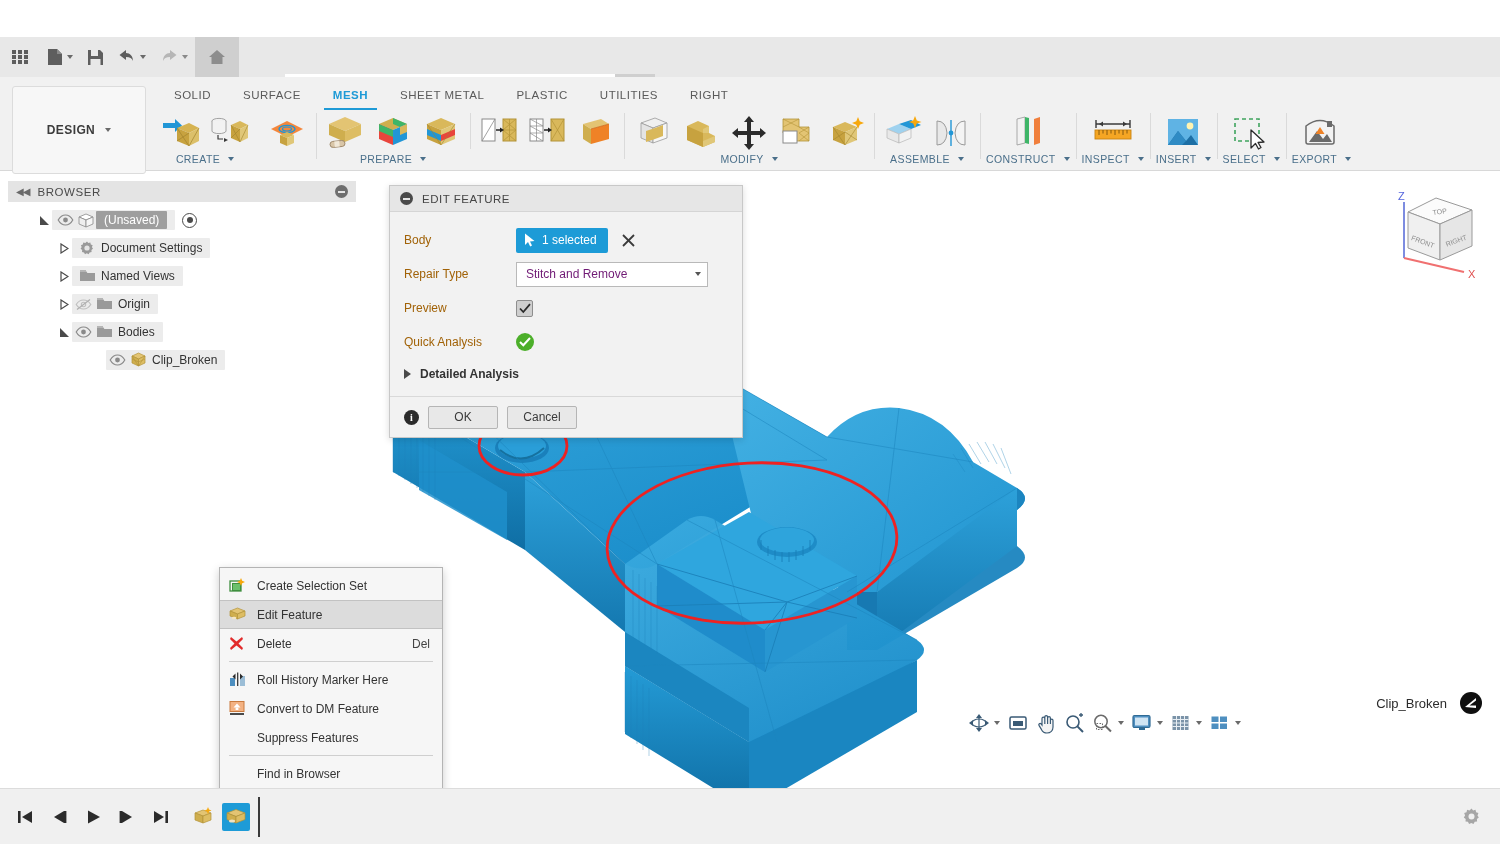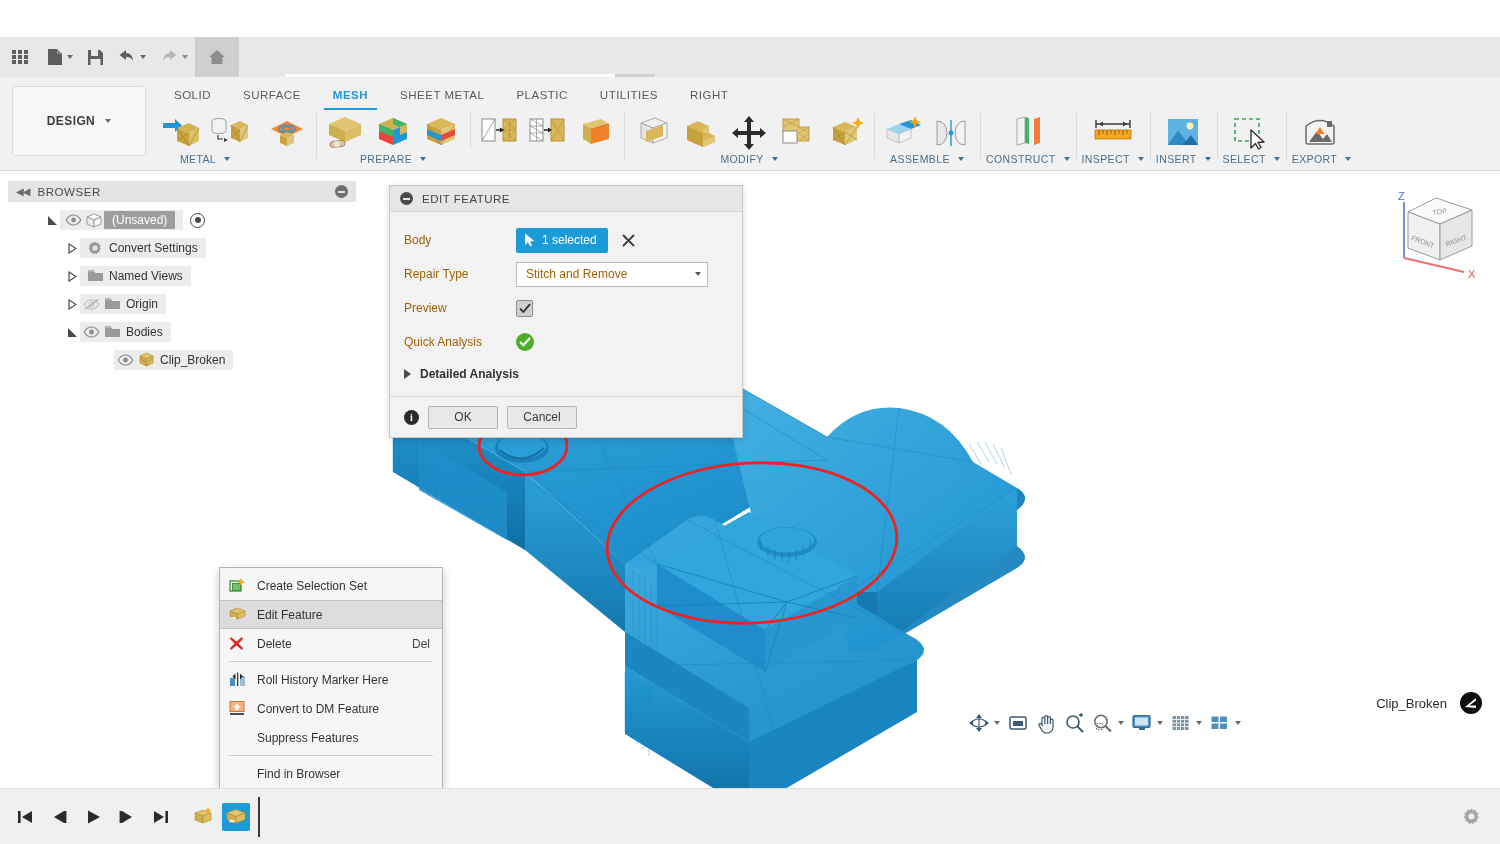--- a/index.html
+++ b/index.html
@@ -71,7 +71,7 @@
     background:#f1f1f1; border-bottom:1px solid #d8d8d8;
   }
   .design-box {
-    position:absolute; left:12px; top:9px; width:134px; height:70px;
+    position:absolute; left:12px; top:9px; width:134px; height:88px;
     background:#f7f7f7; border:1px solid #dcdcdc; border-radius:3px;
     display:flex; align-items:center; justify-content:center; gap:6px;
     font-size:12px; font-weight:bold; color:#3c3c3c; letter-spacing:.4px;

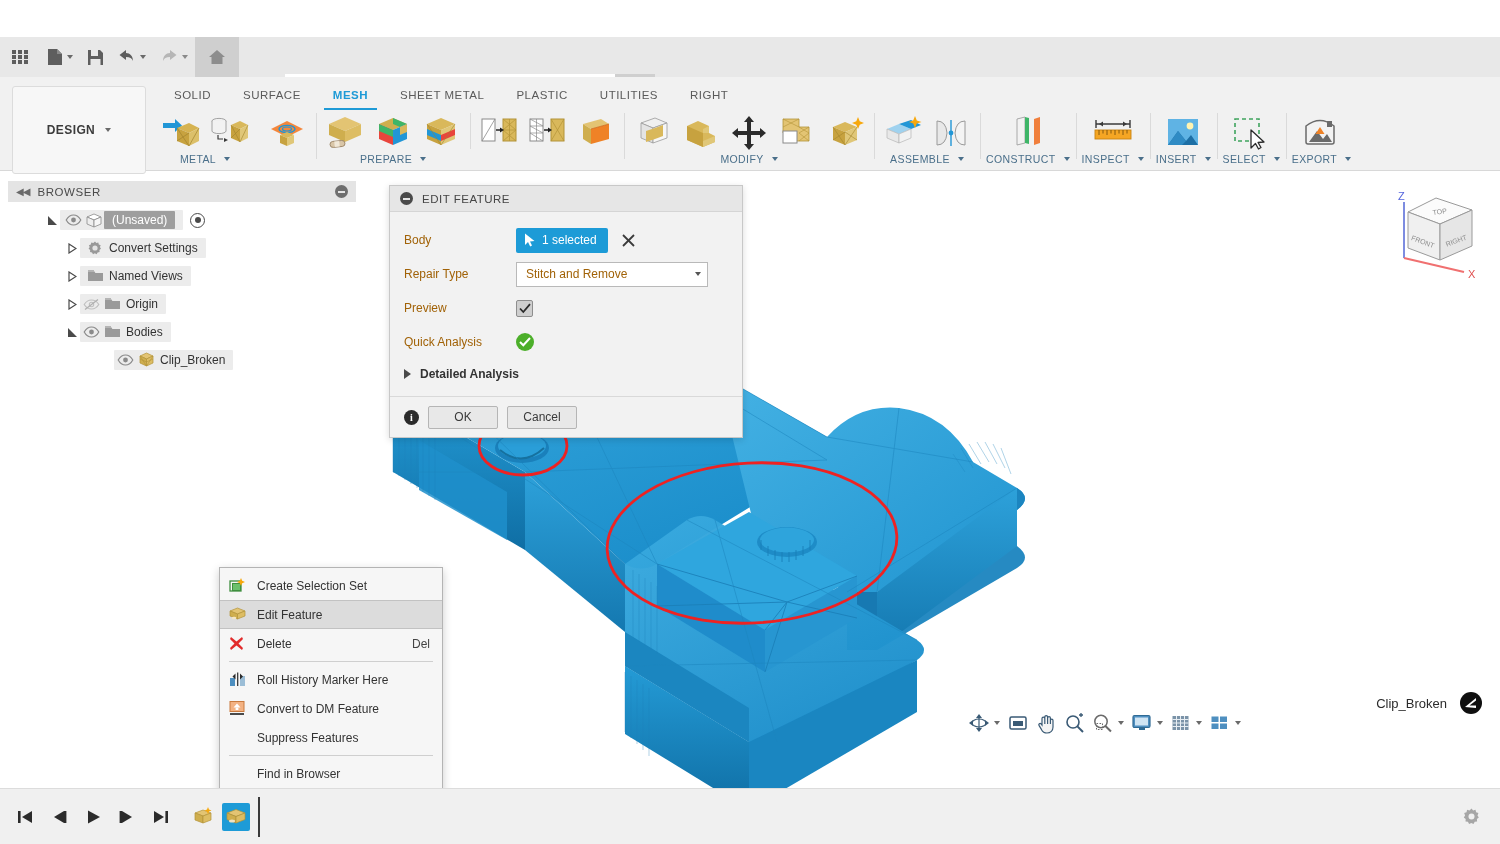--- a/index.html
+++ b/index.html
@@ -372,7 +372,7 @@
           </div>
         </div>
         <div class="panel-label">
-          <span>METAL</span>
+          <span>CREATE</span>
             <span class="caret"></span>
         </div>
       </div>

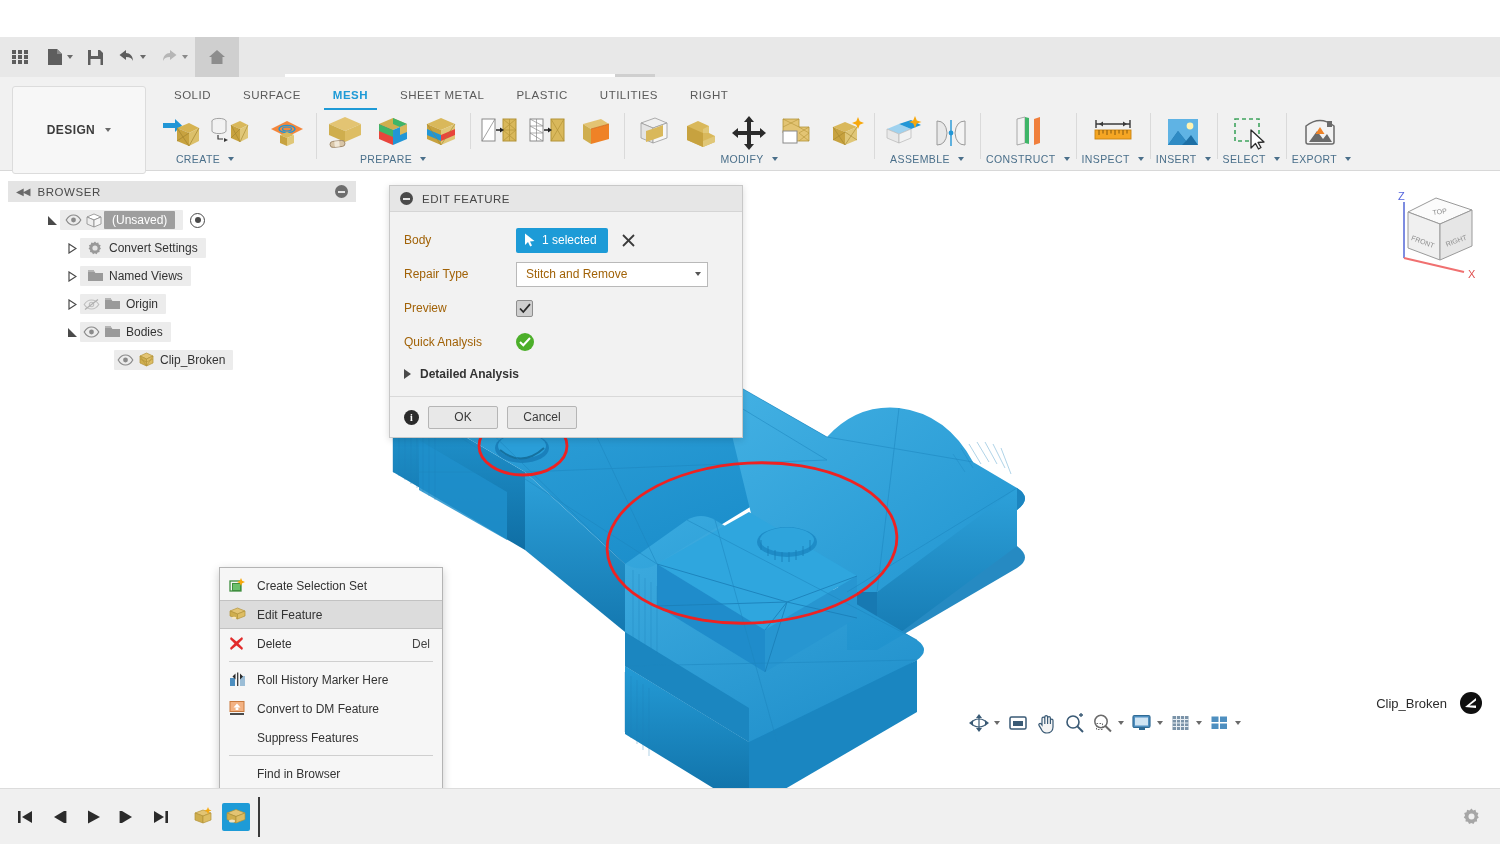--- a/index.html
+++ b/index.html
@@ -107,7 +107,7 @@
   .browser-min { margin-left:auto; width:13px; height:13px; border-radius:50%; background:#6e6e6e; position:relative; }
   .browser-min::after{ content:""; position:absolute; left:3px; top:6px; width:7px; height:1.6px; background:#e4e4e4; }
 
-  .tree { position:absolute; left:24px; top:206px; width:348px; }
+  .tree { position:absolute; left:16px; top:206px; width:348px; }
   .tnode { display:flex; align-items:center; height:28px; font-size:12px; color:#333; }
   .tw { display:flex; align-items:center; background:#ececec; border-radius:1px; height:20px; padding-right:8px; }
   .arrow-closed { width:16px; display:flex; justify-content:center; }

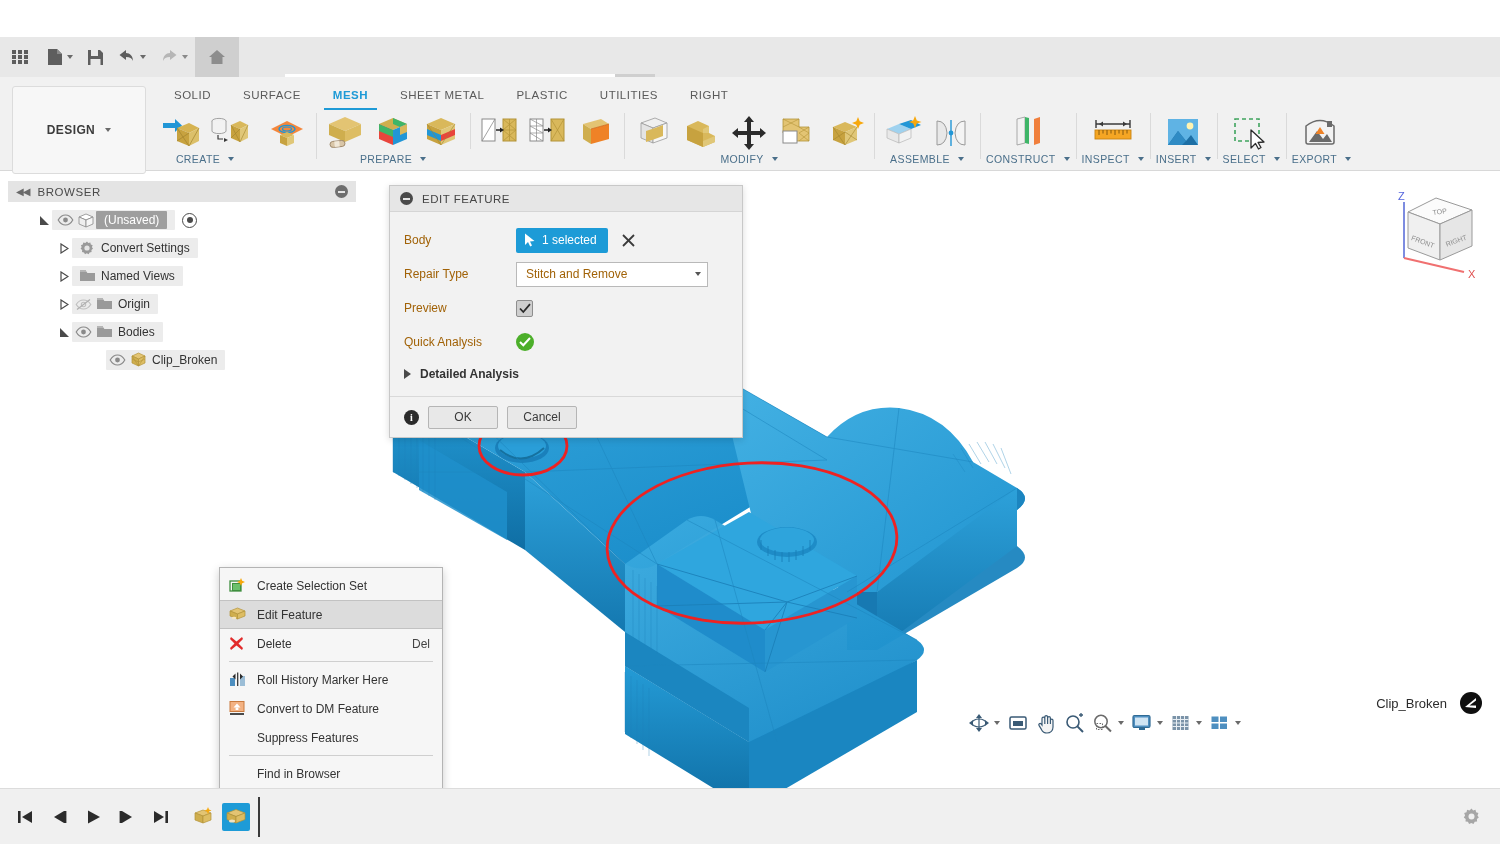--- a/index.html
+++ b/index.html
@@ -930,7 +930,7 @@
               <circle cx="8" cy="8" r="2.6" fill="#e4e4e4"></circle>
             </svg>
         </span>
-        <span class="nodetext">Convert Settings</span>
+        <span class="nodetext">Document Settings</span>
       </span>
     </div>
 

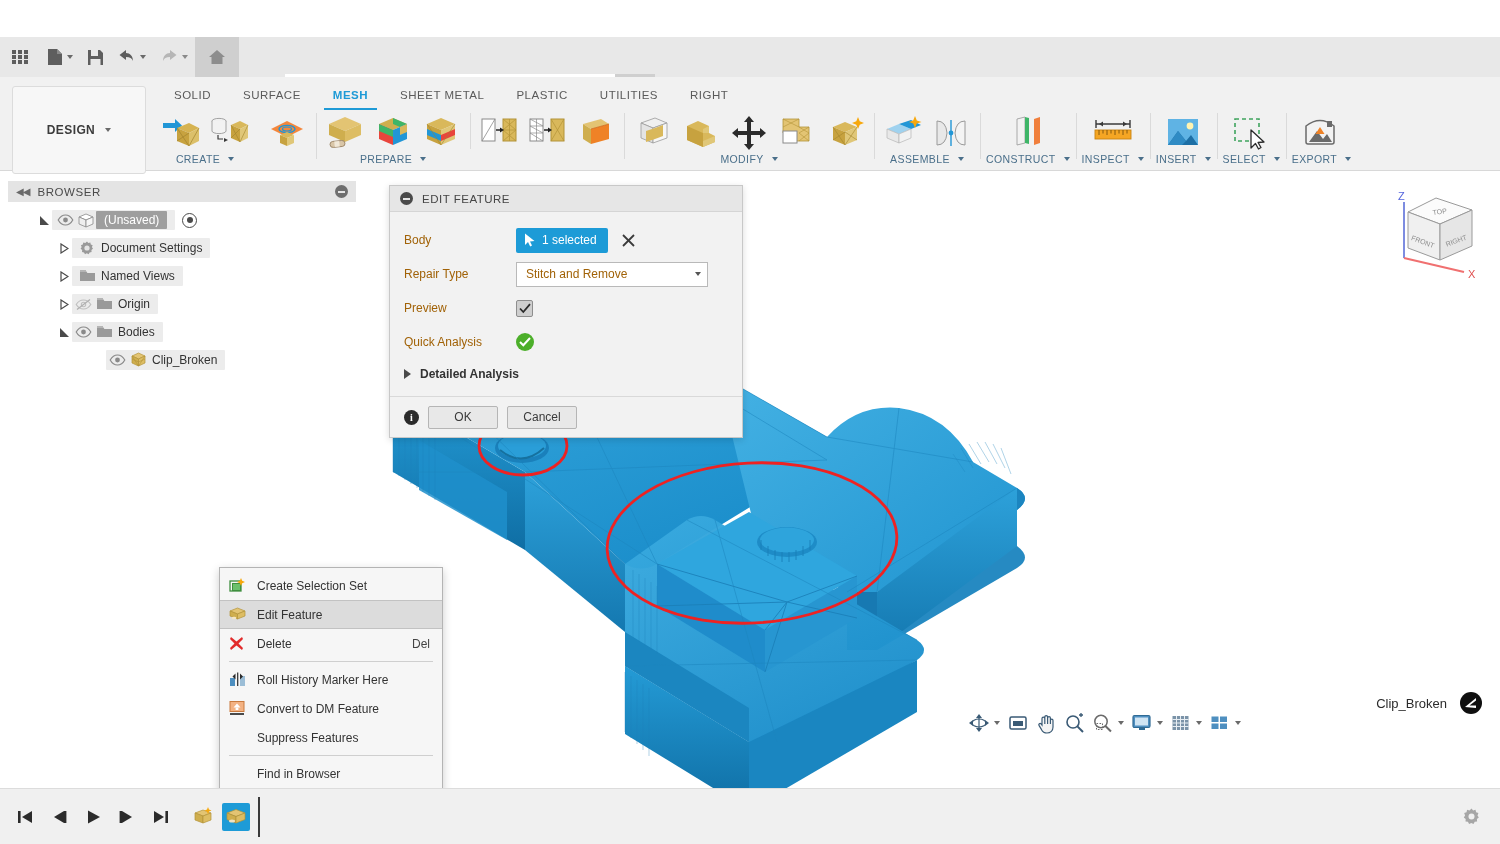--- a/index.html
+++ b/index.html
@@ -141,7 +141,7 @@
   .xbtn { width:22px; height:22px; margin-left:10px; display:flex; align-items:center; justify-content:center; }
   .combo {
     width:192px; height:25px; background:#fff; border:1px solid #b9b9b9;
-    display:flex; align-items:center; padding:0 6px 0 9px; font-size:12px; color:#a16207;
+    display:flex; align-items:center; padding:0 6px 0 9px; font-size:12px; color:#701a75;
   }
   .combo .caret { margin-left:auto; border-top-color:#555; }
   .chk {

